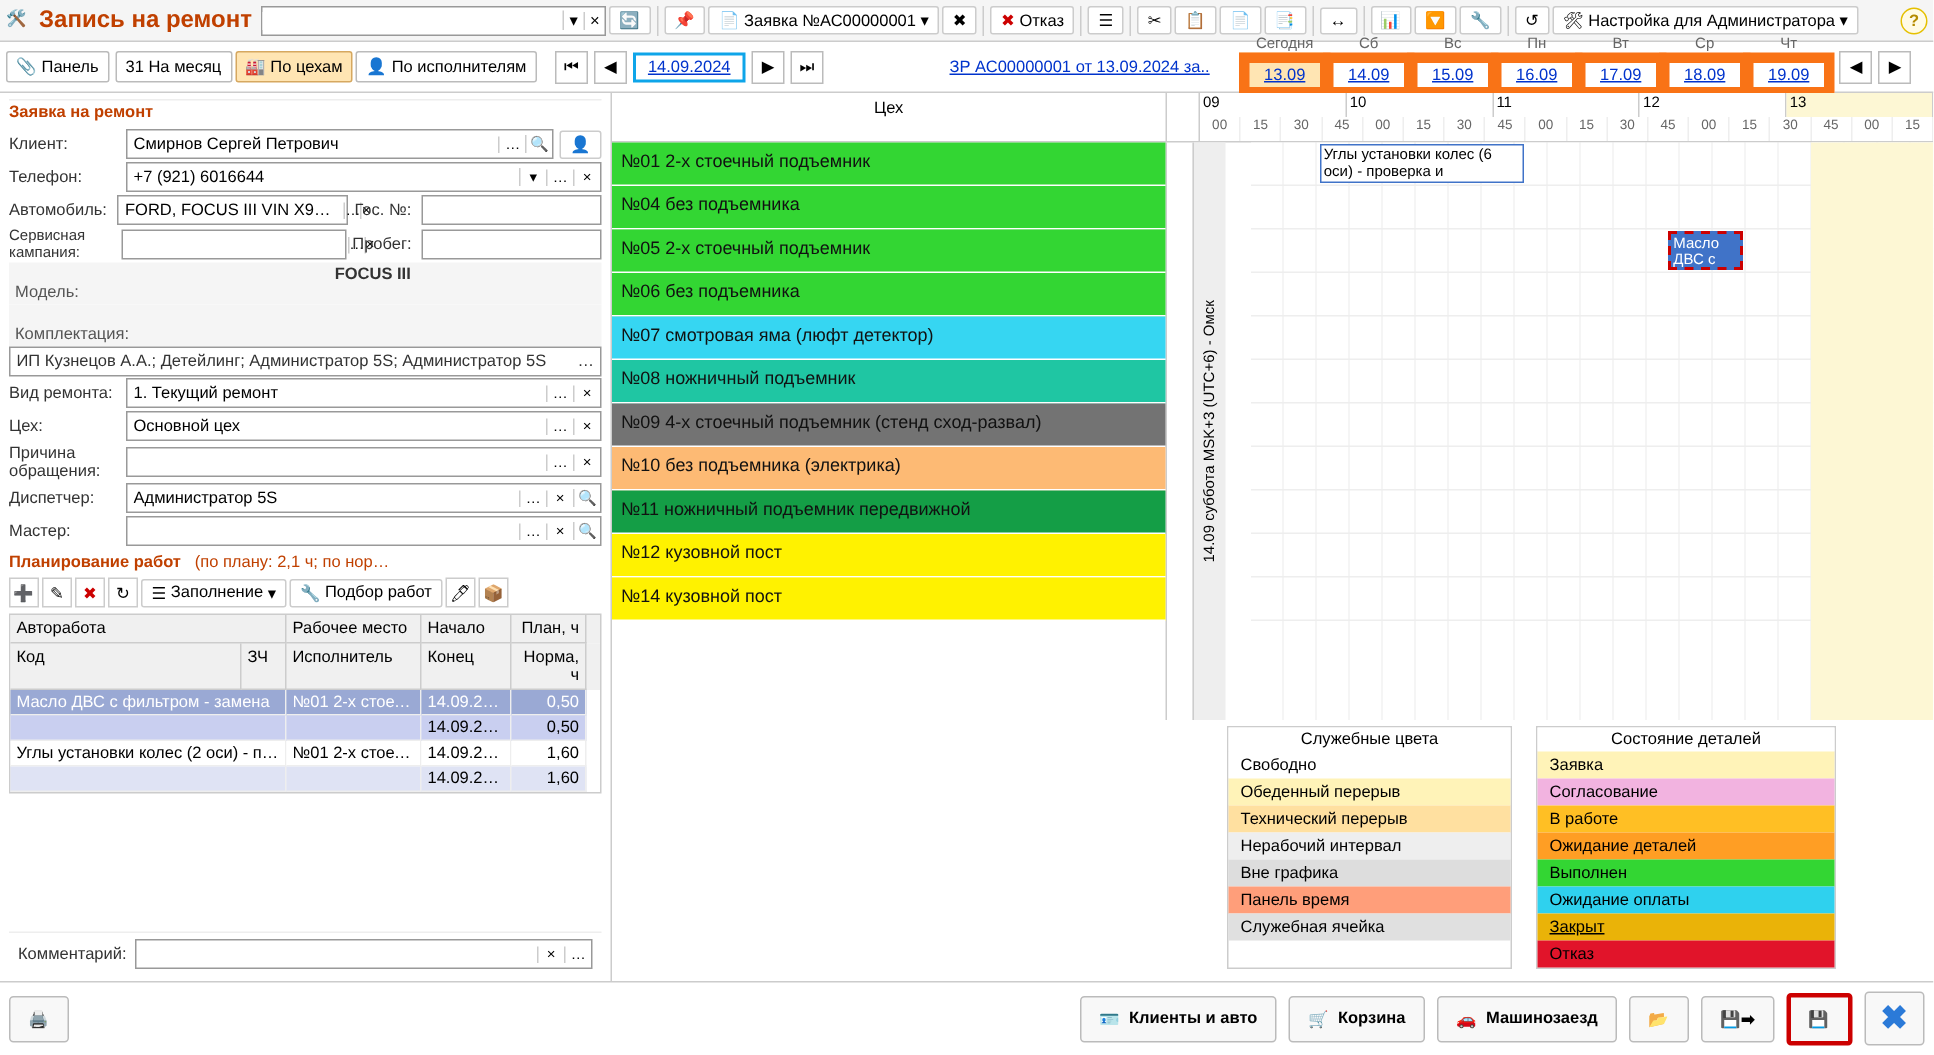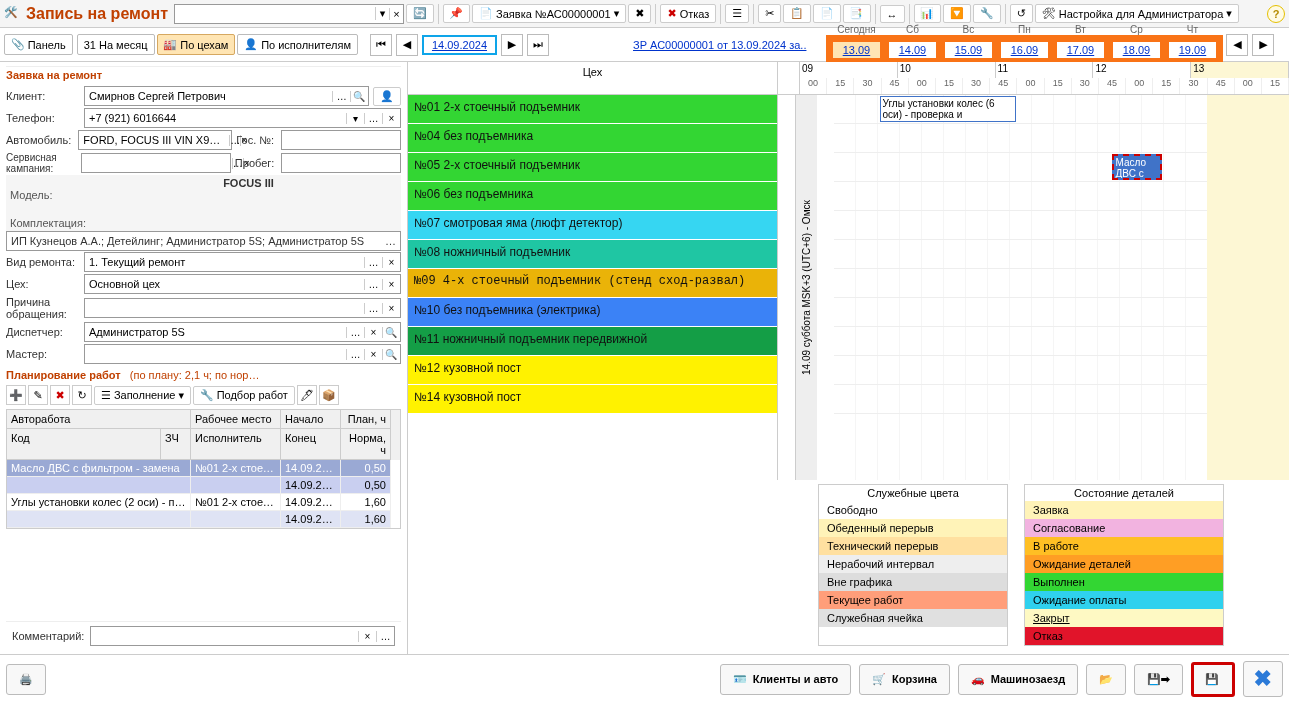--- a/index.html
+++ b/index.html
@@ -424,7 +424,7 @@
           <div class="ws-row" style="background: rgb(51, 214, 51);">№06  без подъемника</div>
           <div class="ws-row" style="background: rgb(54, 214, 242);">№07  смотровая яма (люфт детектор)</div>
           <div class="ws-row" style="background: rgb(31, 198, 163);">№08  ножничный подъемник</div>
-          <div class="ws-row" style="background: #eab308; font-family: Liberation Mono, monospace;">№09  4-х стоечный подъемник (стенд сход-развал)</div>
+          <div class="ws-row" style="background: #737373;">№09  4-х стоечный подъемник (стенд сход-развал)</div>
           <div class="ws-row" style="background: #3b82f6;">№10 без подъемника (электрика)</div>
           <div class="ws-row" style="background: rgb(20, 158, 70);">№11 ножничный подъемник передвижной</div>
           <div class="ws-row" style="background: rgb(255, 242, 0);">№12 кузовной пост</div>

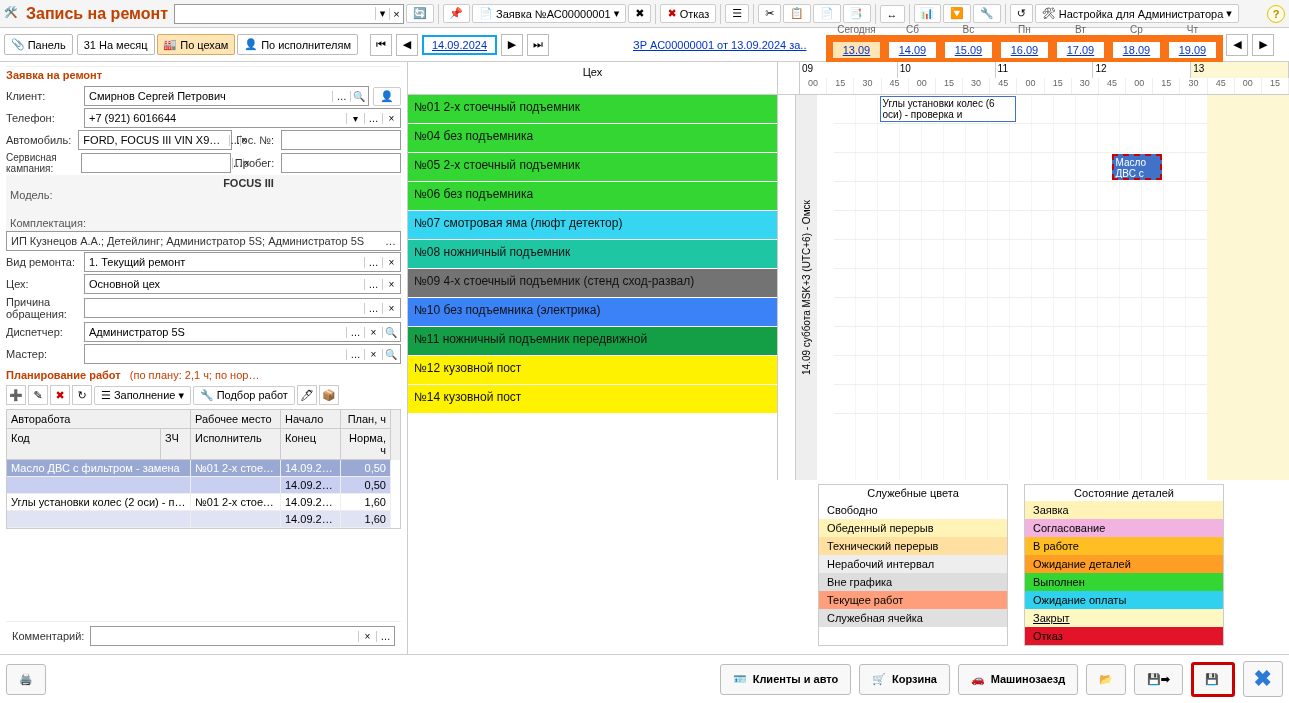--- a/index.html
+++ b/index.html
@@ -425,7 +425,7 @@
           <div class="ws-row" style="background: rgb(54, 214, 242);">№07  смотровая яма (люфт детектор)</div>
           <div class="ws-row" style="background: rgb(31, 198, 163);">№08  ножничный подъемник</div>
           <div class="ws-row" style="background: #737373;">№09  4-х стоечный подъемник (стенд сход-развал)</div>
-          <div class="ws-row" style="background: #3b82f6;">№10 без подъемника (электрика)</div>
+          <div class="ws-row" style="background: #fdba74;">№10 без подъемника (электрика)</div>
           <div class="ws-row" style="background: rgb(20, 158, 70);">№11 ножничный подъемник передвижной</div>
           <div class="ws-row" style="background: rgb(255, 242, 0);">№12 кузовной пост</div>
           <div class="ws-row" style="background: rgb(255, 242, 0);">№14 кузовной пост</div>

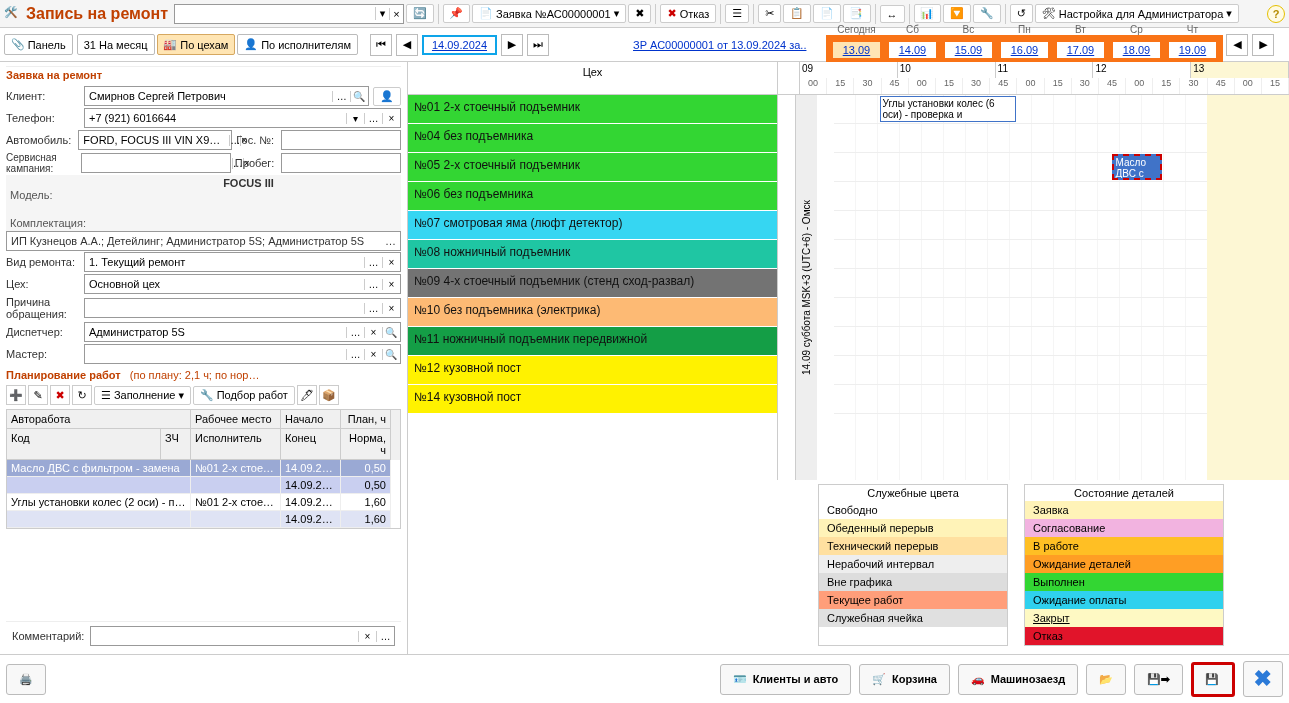--- a/index.html
+++ b/index.html
@@ -457,7 +457,7 @@
             <div class="legend-row" style="background: rgb(255, 224, 160);">Технический перерыв</div>
             <div class="legend-row" style="background: rgb(238, 238, 238);">Нерабочий интервал</div>
             <div class="legend-row" style="background: rgb(221, 221, 221);">Вне графика</div>
-            <div class="legend-row" style="background: rgb(255, 158, 122);">Текущее работ</div>
+            <div class="legend-row" style="background: rgb(255, 158, 122);">Панель время</div>
             <div class="legend-row" style="background: rgb(224, 224, 224);">Служебная ячейка</div>
           </div>
       </div>

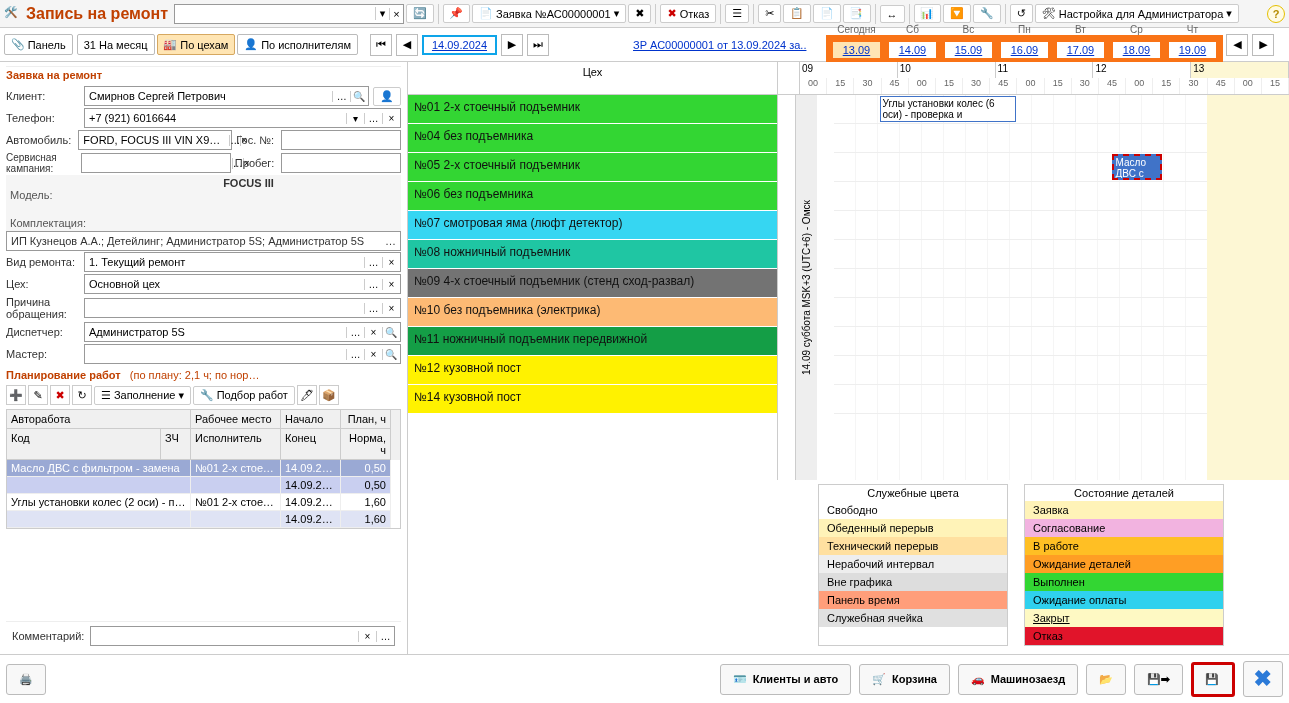--- a/index.html
+++ b/index.html
@@ -470,7 +470,7 @@
             <div class="legend-row" style="background: rgb(255, 158, 36);">Ожидание деталей</div>
             <div class="legend-row" style="background: rgb(51, 214, 51);">Выполнен</div>
             <div class="legend-row" style="background: rgb(47, 209, 238);">Ожидание оплаты</div>
-            <div class="legend-row" style="background: #fef9c3; text-decoration: underline;">Закрыт</div>
+            <div class="legend-row" style="background: #eab308; text-decoration: underline;">Закрыт</div>
             <div class="legend-row" style="background: rgb(225, 20, 42);">Отказ</div>
           </div>
       </div>

